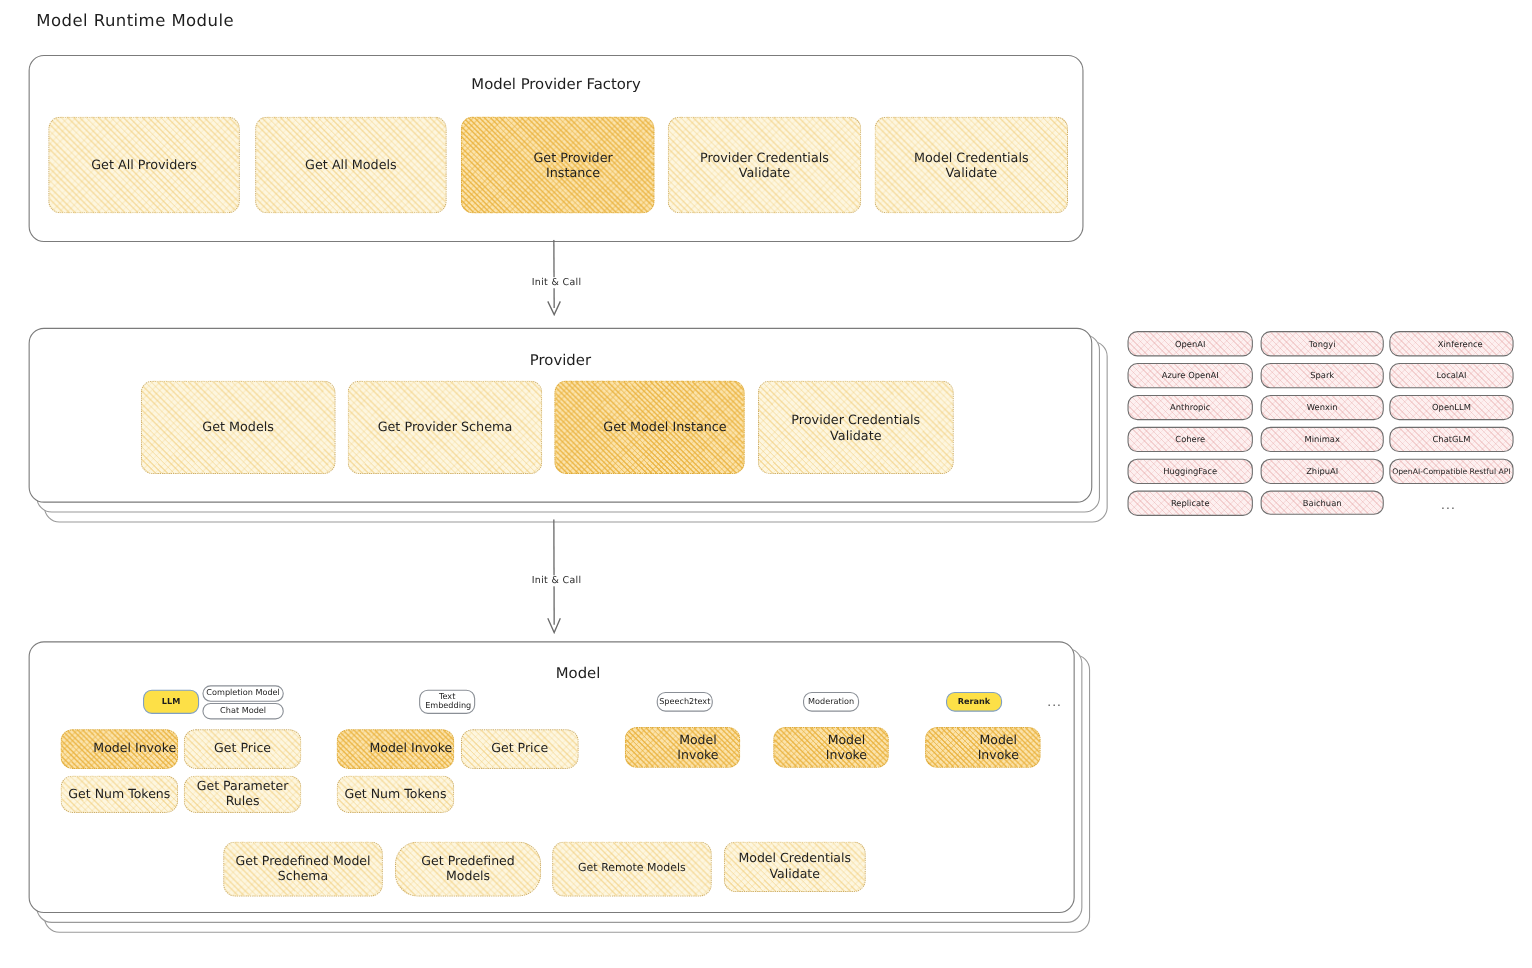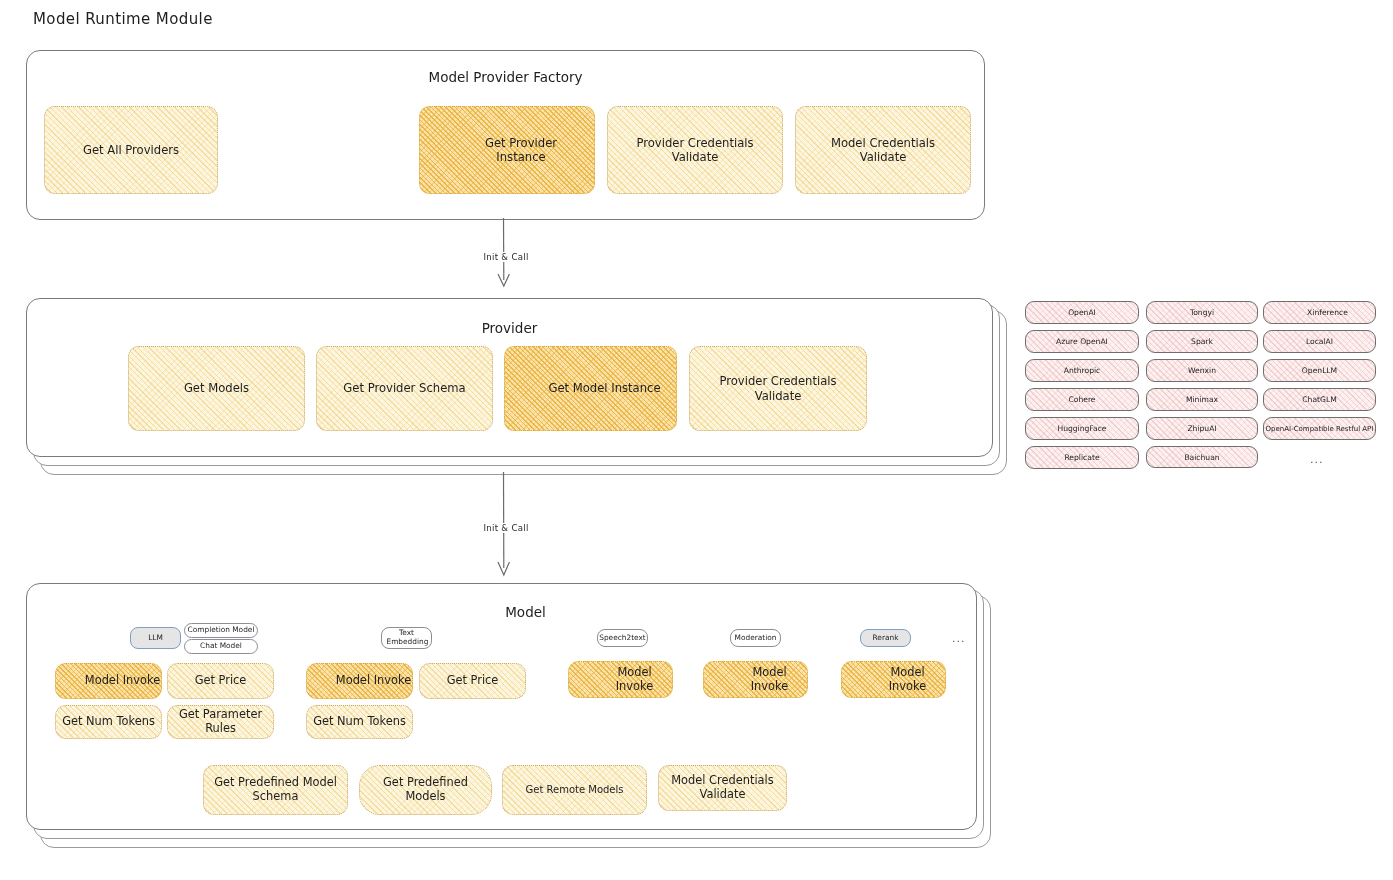--- a/index.html
+++ b/index.html
@@ -95,6 +95,9 @@
   <div class="chip" style="left:44px;top:106px;width:174px;height:88px;font-size:11.6px;">
     <span>Get All Providers</span>
   </div>
+  <div class="chip" style="left:232px;top:106px;width:174px;height:88px;font-size:11.6px;">
+    <span>Get All Models</span>
+  </div>
   <div class="chip hl" style="left:419px;top:106px;width:176px;height:88px;font-size:11.6px;">
     <span style="max-width:120px;">Get Provider Instance</span>
   </div>

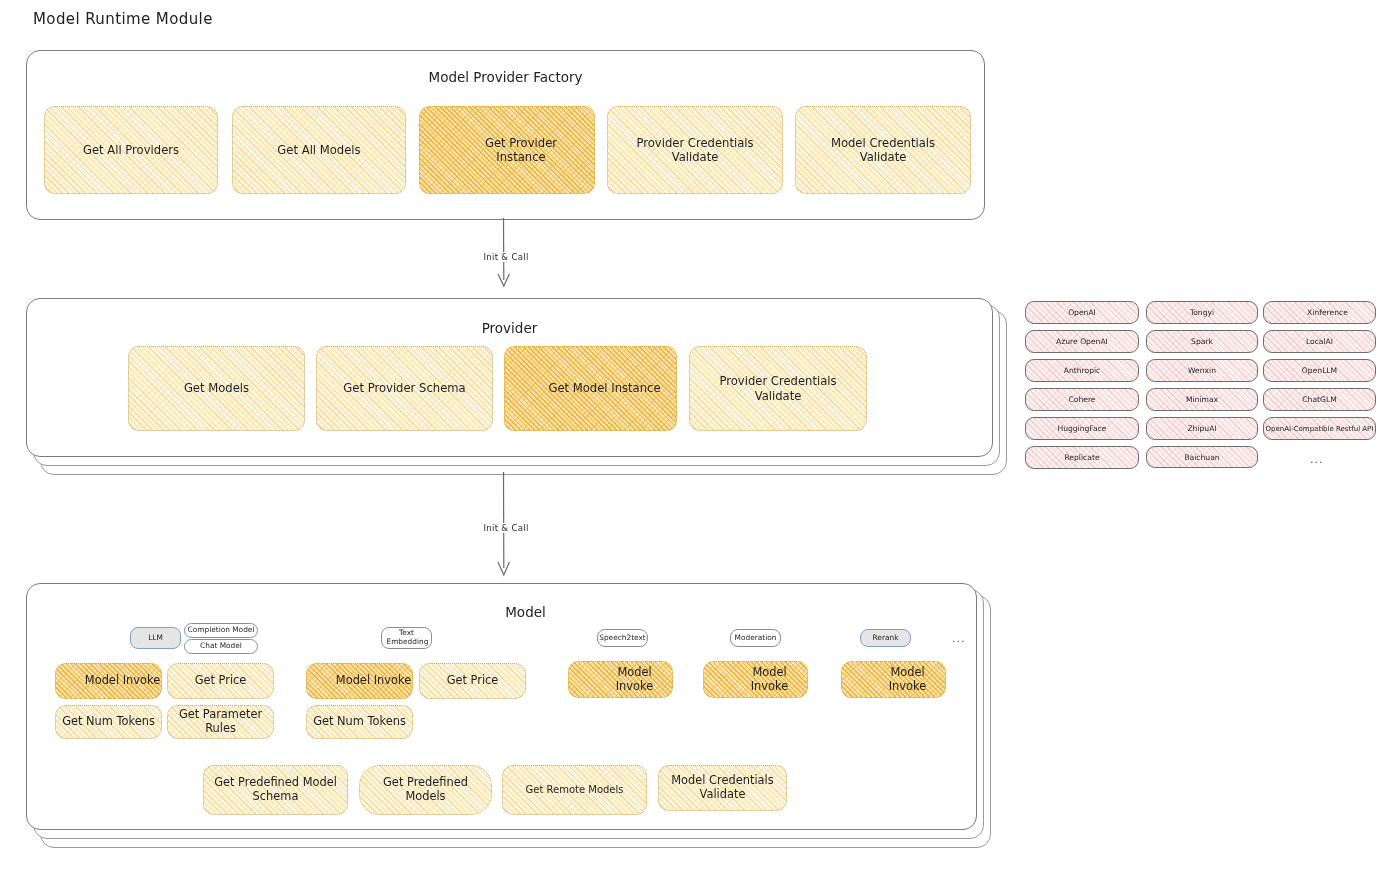--- a/index.html
+++ b/index.html
@@ -125,7 +125,7 @@
   <div class="chip" style="left:316px;top:346px;width:177px;height:85px;font-size:11.6px;">
     <span>Get Provider Schema</span>
   </div>
-  <div class="chip hl" style="left:504px;top:346px;width:173px;height:85px;font-size:11.6px;border-radius:10px;">
+  <div class="chip hl" style="left:504px;top:346px;width:173px;height:85px;font-size:11.6px;">
     <span>Get Model Instance</span>
   </div>
   <div class="chip" style="left:689px;top:346px;width:178px;height:85px;font-size:11.6px;">

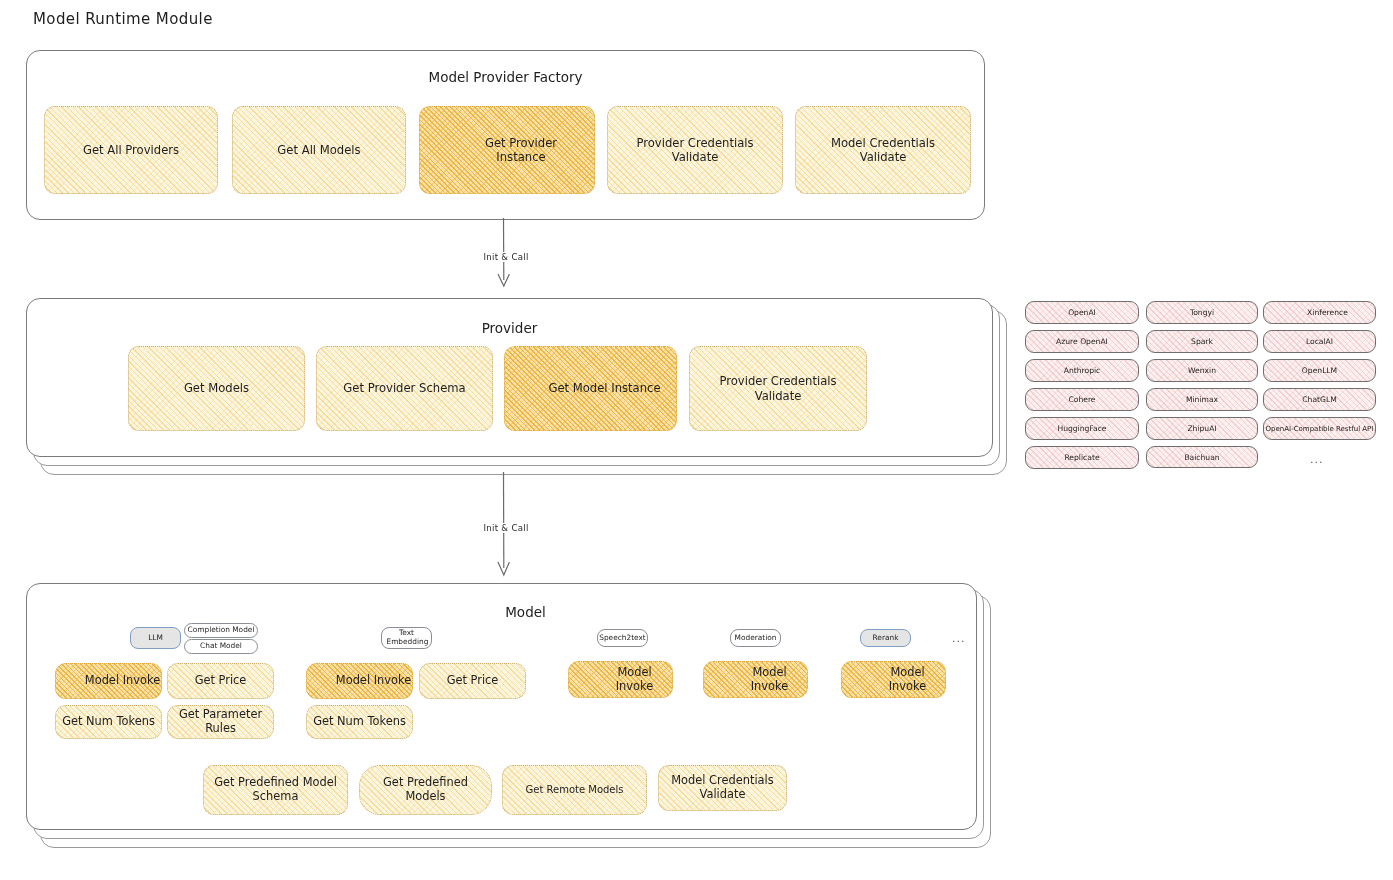--- a/index.html
+++ b/index.html
@@ -58,7 +58,7 @@
     font-size:7.4px;line-height:1.2;color:#1e1e1e;
   }
   .tag.blue{
-    border-color:#7f9fc4;background:#e5e5e5;
+    border-color:#7f9fc4;background:#fde047;font-weight:bold;
   }
 
   

